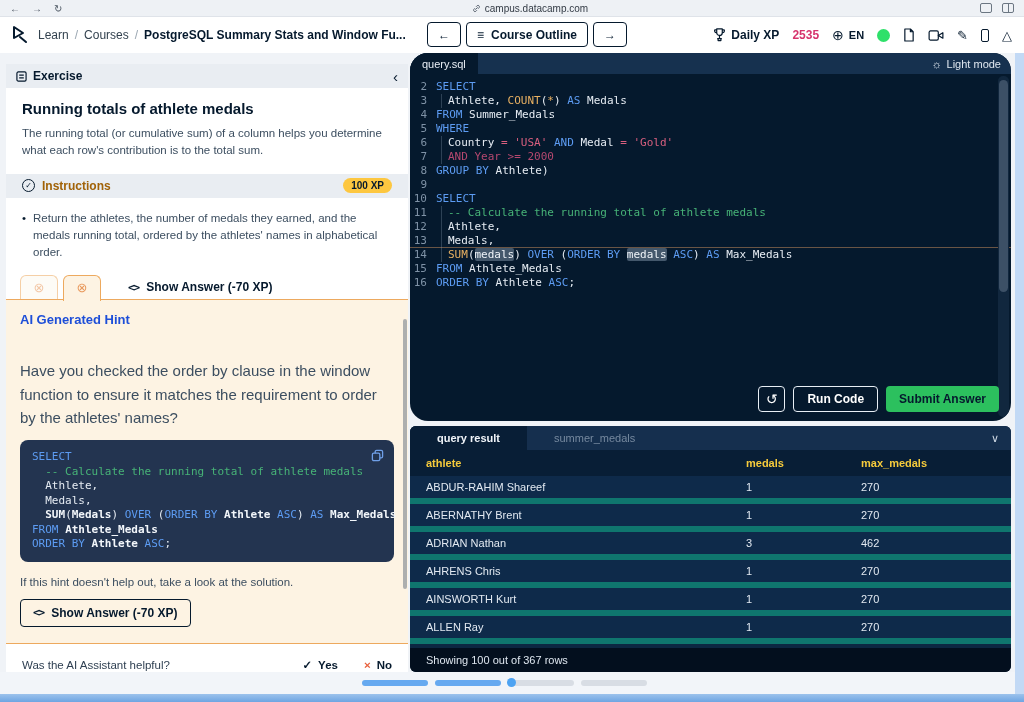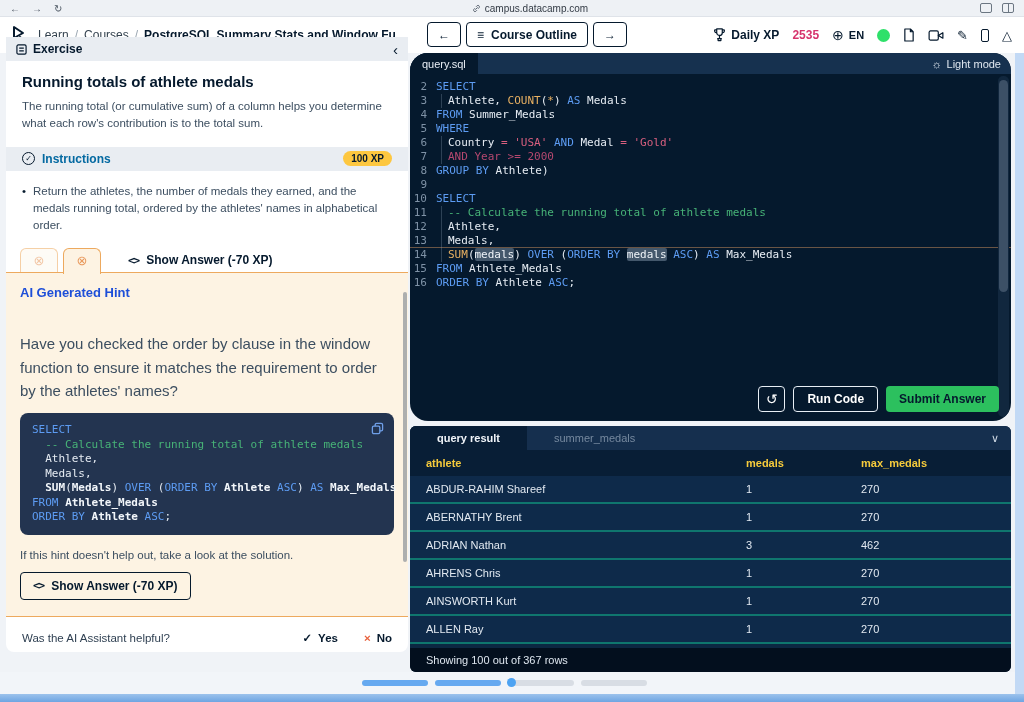--- a/index.html
+++ b/index.html
@@ -34,7 +34,7 @@
   .phone-icon { width:8px; height:13px; border:1.3px solid #05192d; border-radius:2px; }
 
   
-  #left-panel { position:absolute; left:6px; top:37px; width:402px; height:615px; background:#ffffff; border-radius:0 0 8px 8px; overflow:hidden; }
+  #left-panel { position:absolute; left:6px; top:64px; width:402px; height:615px; background:#ffffff; border-radius:0 0 8px 8px; overflow:hidden; }
   .panel-scrollbar { position:absolute; right:1px; top:255px; width:4px; height:270px; background:#6b7785; border-radius:2px; opacity:.55; }
   .ex-header { height:24px; background:#e9edf2; display:flex; align-items:center; padding:0 10px; gap:6px; }
   .ex-header-label { font-size:12px; font-weight:bold; color:#05192d; flex:1; }

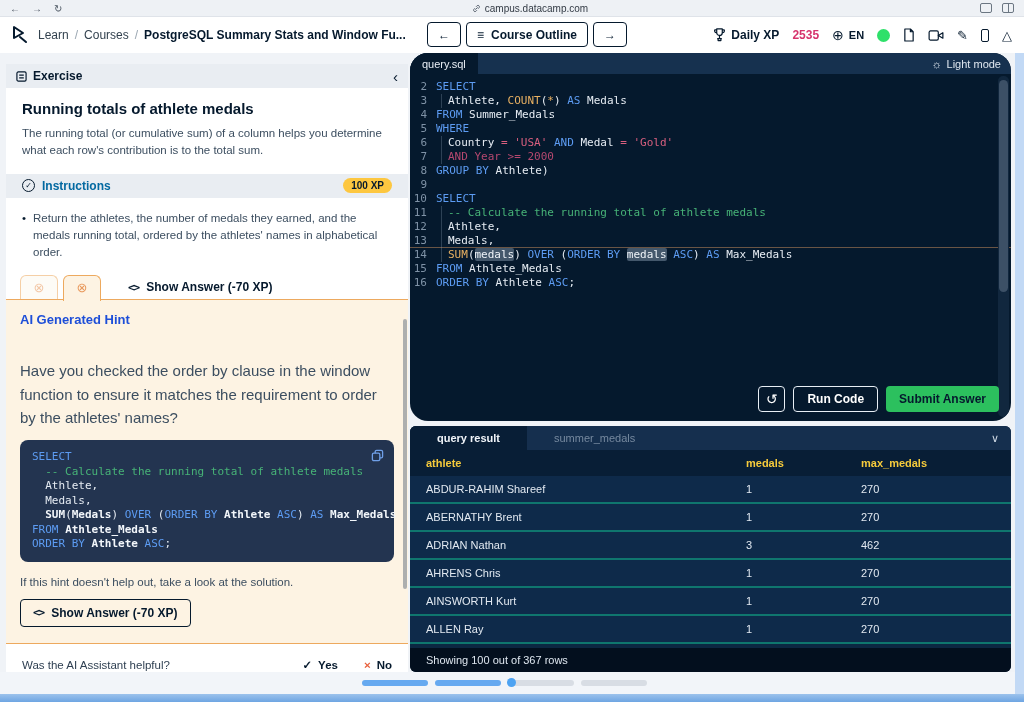--- a/index.html
+++ b/index.html
@@ -43,7 +43,7 @@
   .ex-title { font-size:15px; font-weight:800; color:#05192d; margin-bottom:8px; }
   .ex-desc { font-size:11.5px; line-height:1.5; color:#3c4e60; margin-bottom:14px; }
   .instr-bar { height:24px; background:#e9edf2; display:flex; align-items:center; padding:0 16px; gap:7px; }
-  .instr-label { font-size:12px; font-weight:bold; color:#0369a1; flex:1; }
+  .instr-label { font-size:12px; font-weight:bold; color:#a16207; flex:1; }
   .check-circle { width:13px; height:13px; border:1.3px solid #05192d; border-radius:50%; font-size:8px; display:flex; align-items:center; justify-content:center; color:#05192d; }
   .xp-badge { background:#fdc740; color:#05192d; font-size:10px; font-weight:bold; padding:2px 8px; border-radius:9px; }
   .instr-bullet { padding:12px 16px 10px 16px; font-size:11.5px; line-height:1.5; color:#3c4e60; display:flex; gap:7px; }

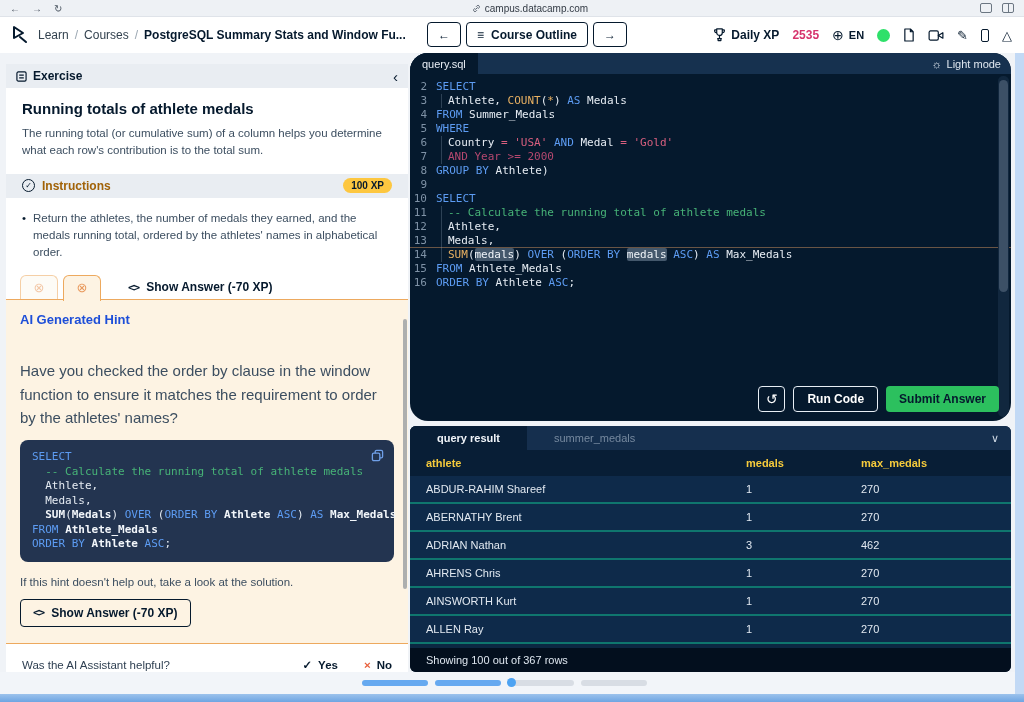--- a/index.html
+++ b/index.html
@@ -107,7 +107,7 @@
   .result-head { height:26px; background:#081e36; flex:none; color:#f6cb3c; font-size:11px; font-weight:bold; }
   .result-head > div:first-child, .result-row > div:first-child { padding-left:16px; }
   #result-rows { flex:1; }
-  .result-row { height:28px; background:#0e2a4a; border-bottom:2px solid #0f766e; color:#e2e9f1; font-size:11px; cursor:default; }
+  .result-row { height:28px; background:#0e2a4a; border-bottom:6px solid #0f766e; color:#e2e9f1; font-size:11px; cursor:default; }
   .result-footer { height:24px; background:#030f1e; flex:none; display:flex; align-items:center; padding-left:16px; font-size:11px; color:#dfe7f0; }
 
   

